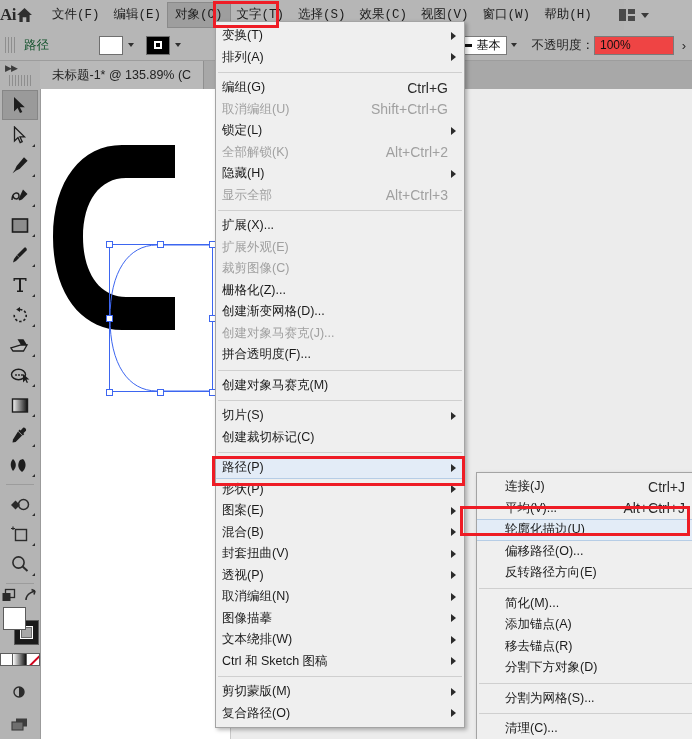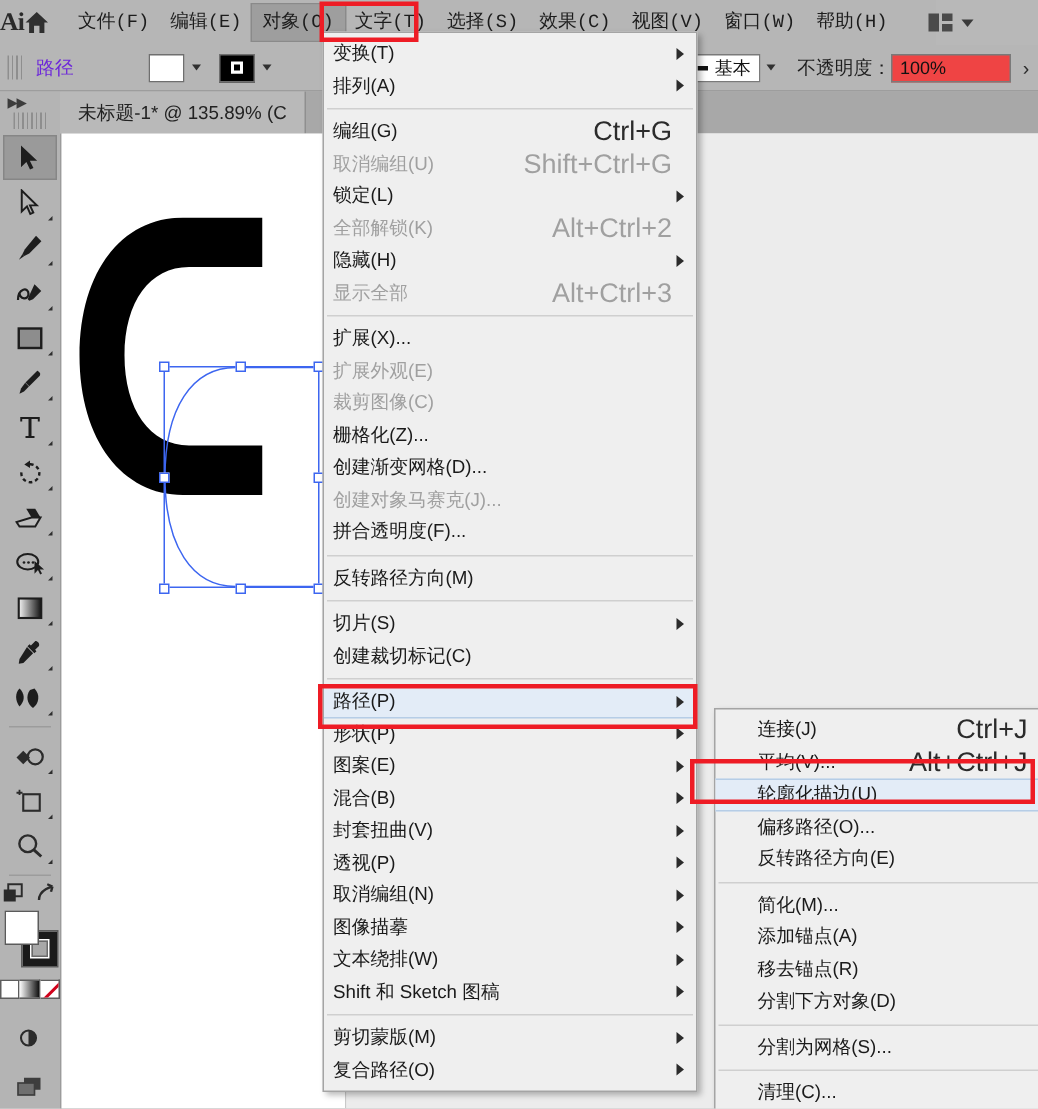--- a/index.html
+++ b/index.html
@@ -107,7 +107,7 @@
   }
   .cb-label {
     font-size: 12.5px;
-    color: #6d28d9;
+    color: #14532d;
     margin-left: 9px;
   }
   .swatch-group {

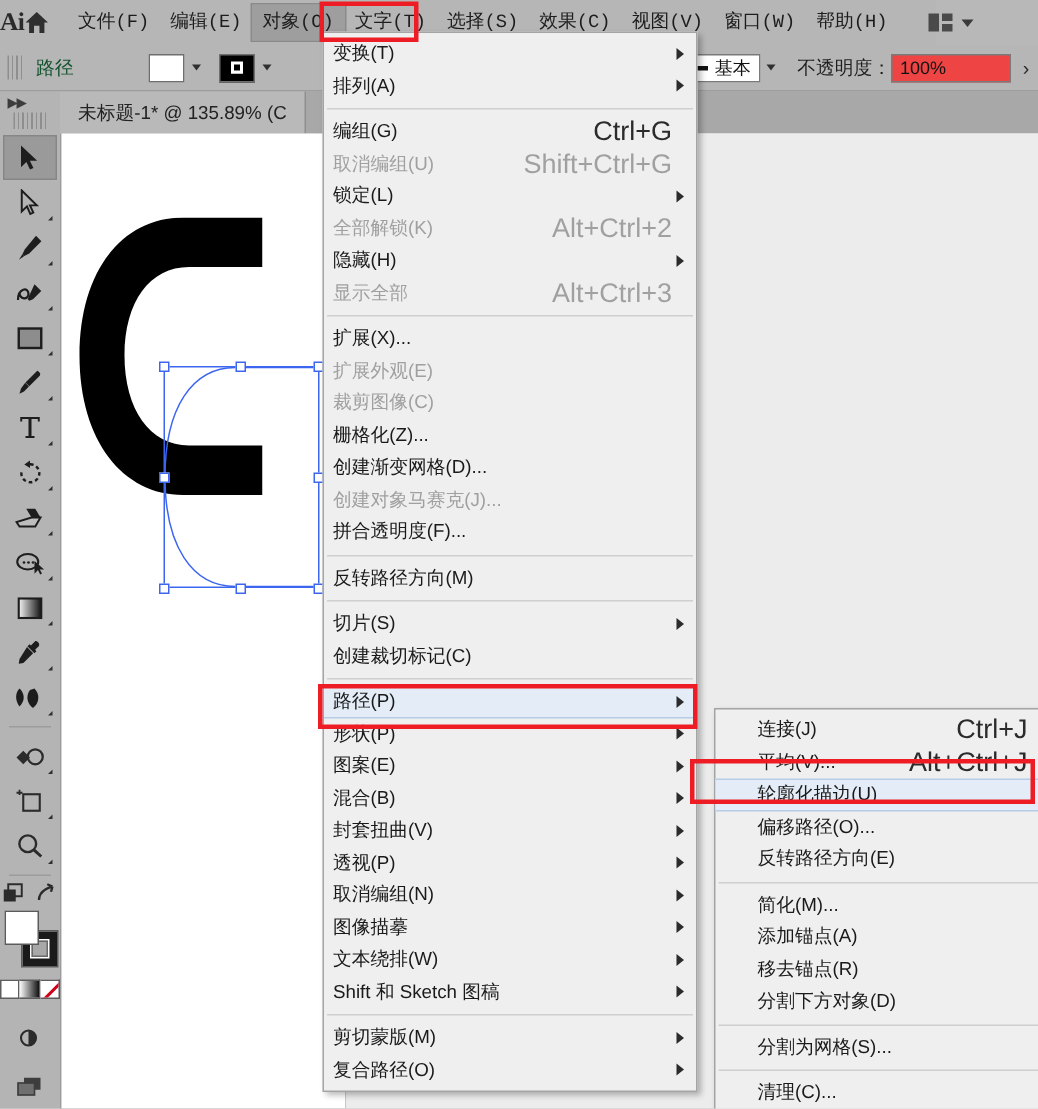--- a/index.html
+++ b/index.html
@@ -406,7 +406,7 @@
   .mi.disabled { color: #a0a0a0; }
   .mi .accel {
     margin-left: auto;
-    font-size: 18px;
+    font-size: 14px;
     color: #2b2b2b;
     padding-right: 8px;
     font-family: "Liberation Sans", sans-serif;

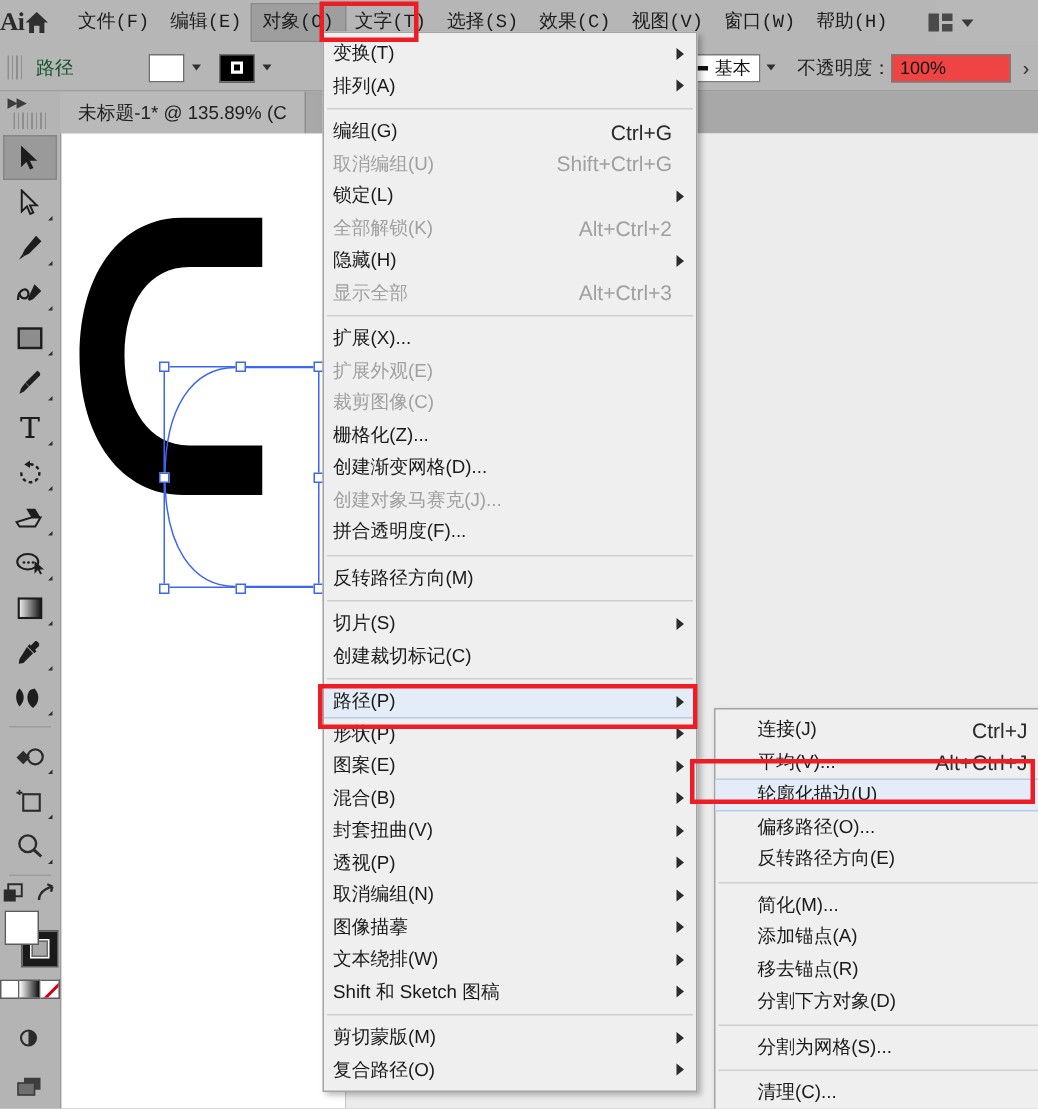--- a/index.html
+++ b/index.html
@@ -763,7 +763,7 @@
     <div class="msep"></div>
 
     <div class="mi">
-      <span>反转路径方向(M)</span>
+      <span>创建对象马赛克(M)</span>
     </div>
     <div class="msep"></div>
 

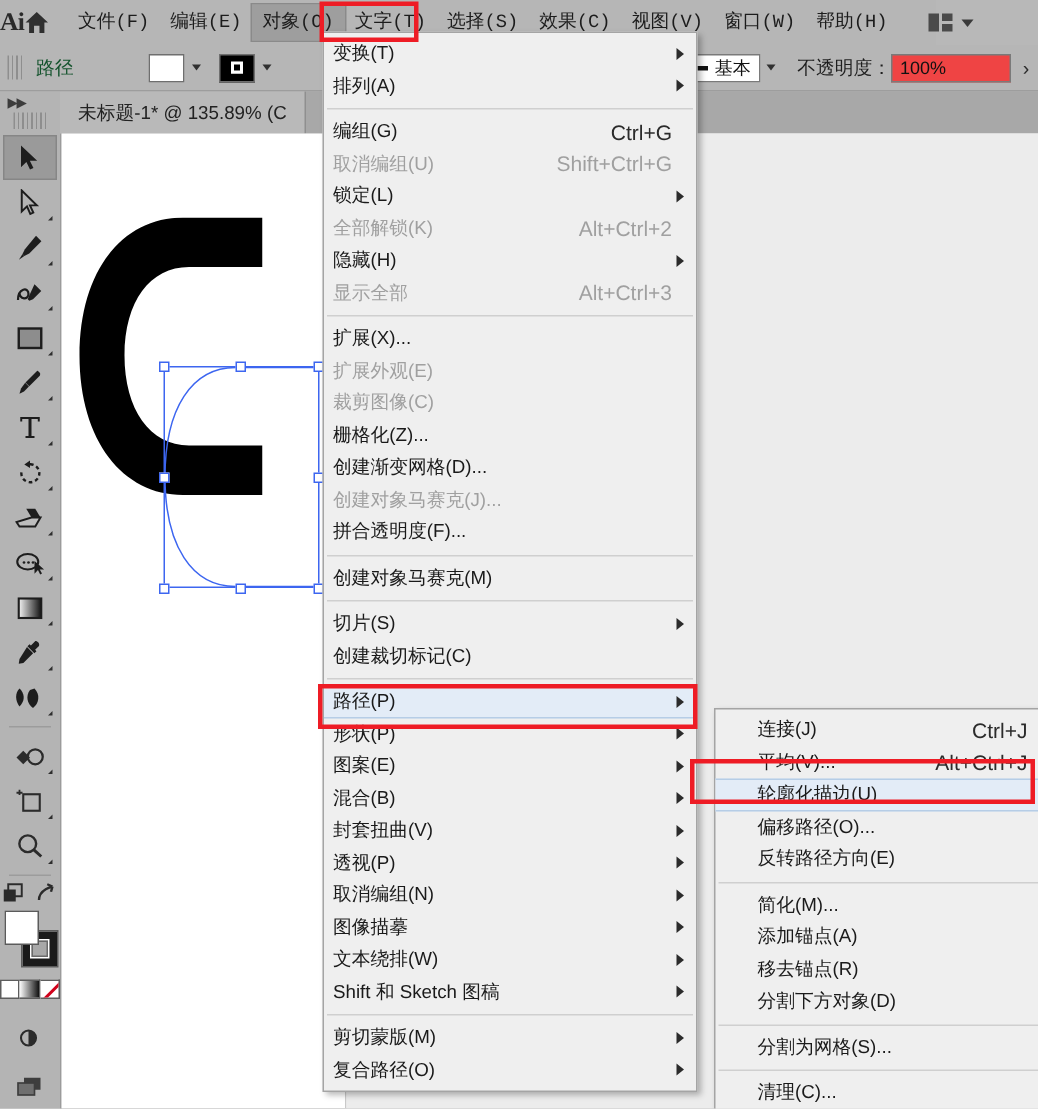--- a/index.html
+++ b/index.html
@@ -813,7 +813,7 @@
       <span class="arrow"></span>
     </div>
     <div class="mi">
-      <span>Shift 和 Sketch 图稿</span>
+      <span>Ctrl 和 Sketch 图稿</span>
       <span class="arrow"></span>
     </div>
     <div class="msep"></div>

